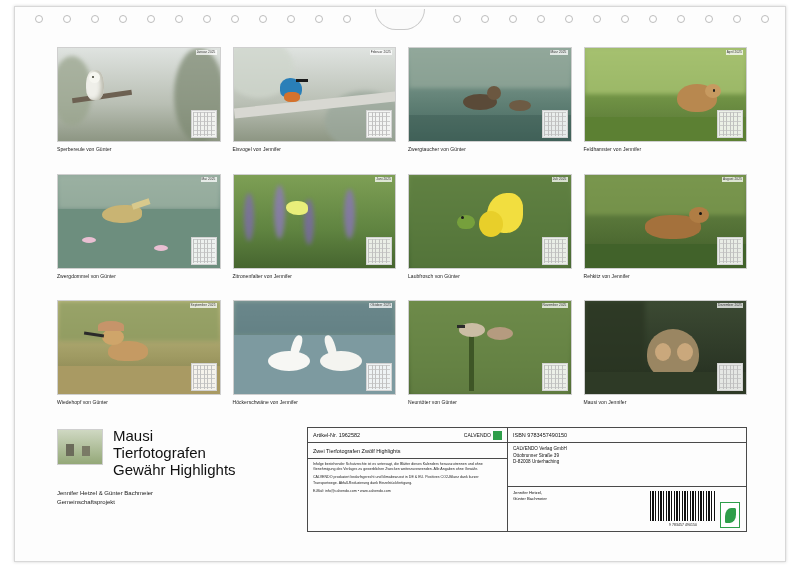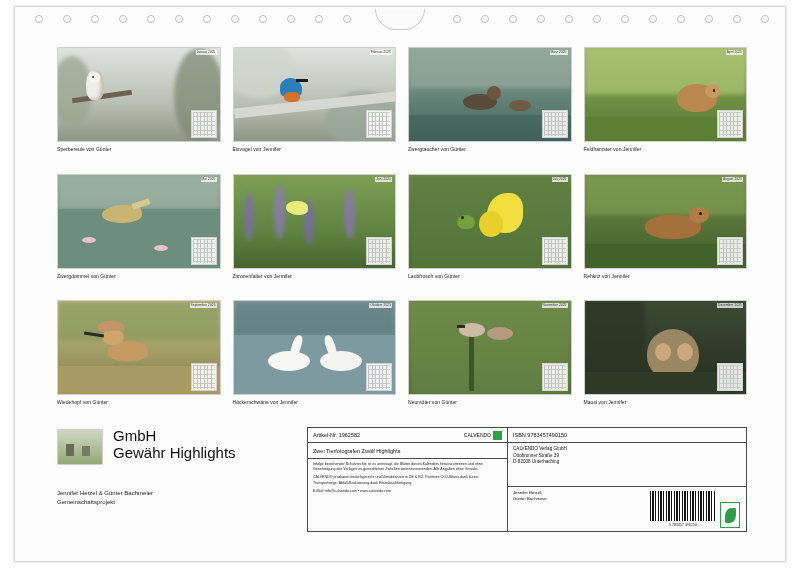--- a/index.html
+++ b/index.html
@@ -574,7 +574,7 @@
           <div style="position:absolute;left:24px;top:16px;width:8px;height:10px;background:#7a7a66"></div>
         </div>
         <div class="title-text">
-          <div class="title-main">GmbH</div>
+          <div class="title-main">Mausi</div>
           <div class="title-main">Gewähr Highlights</div>
         </div>
         <div class="authors">

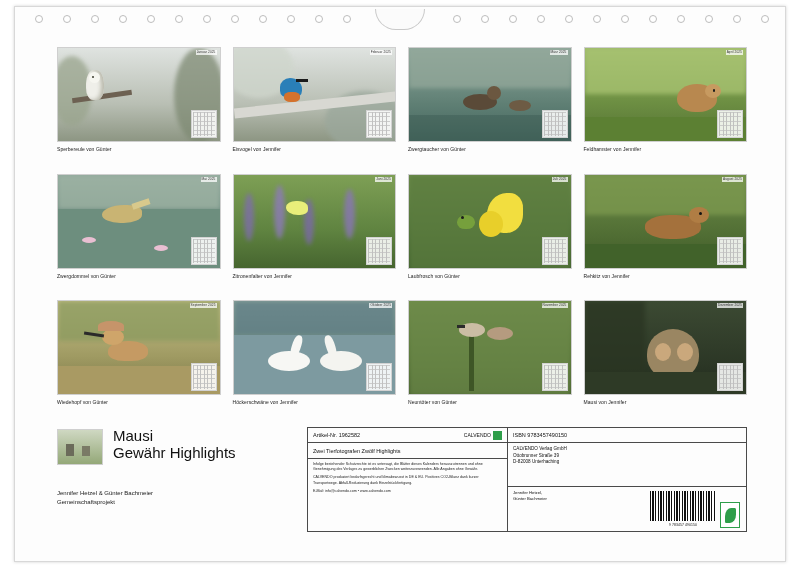--- a/index.html
+++ b/index.html
@@ -575,6 +575,7 @@
         </div>
         <div class="title-text">
           <div class="title-main">Mausi</div>
+          <div class="title-main">Tierfotografen</div>
           <div class="title-main">Gewähr Highlights</div>
         </div>
         <div class="authors">

